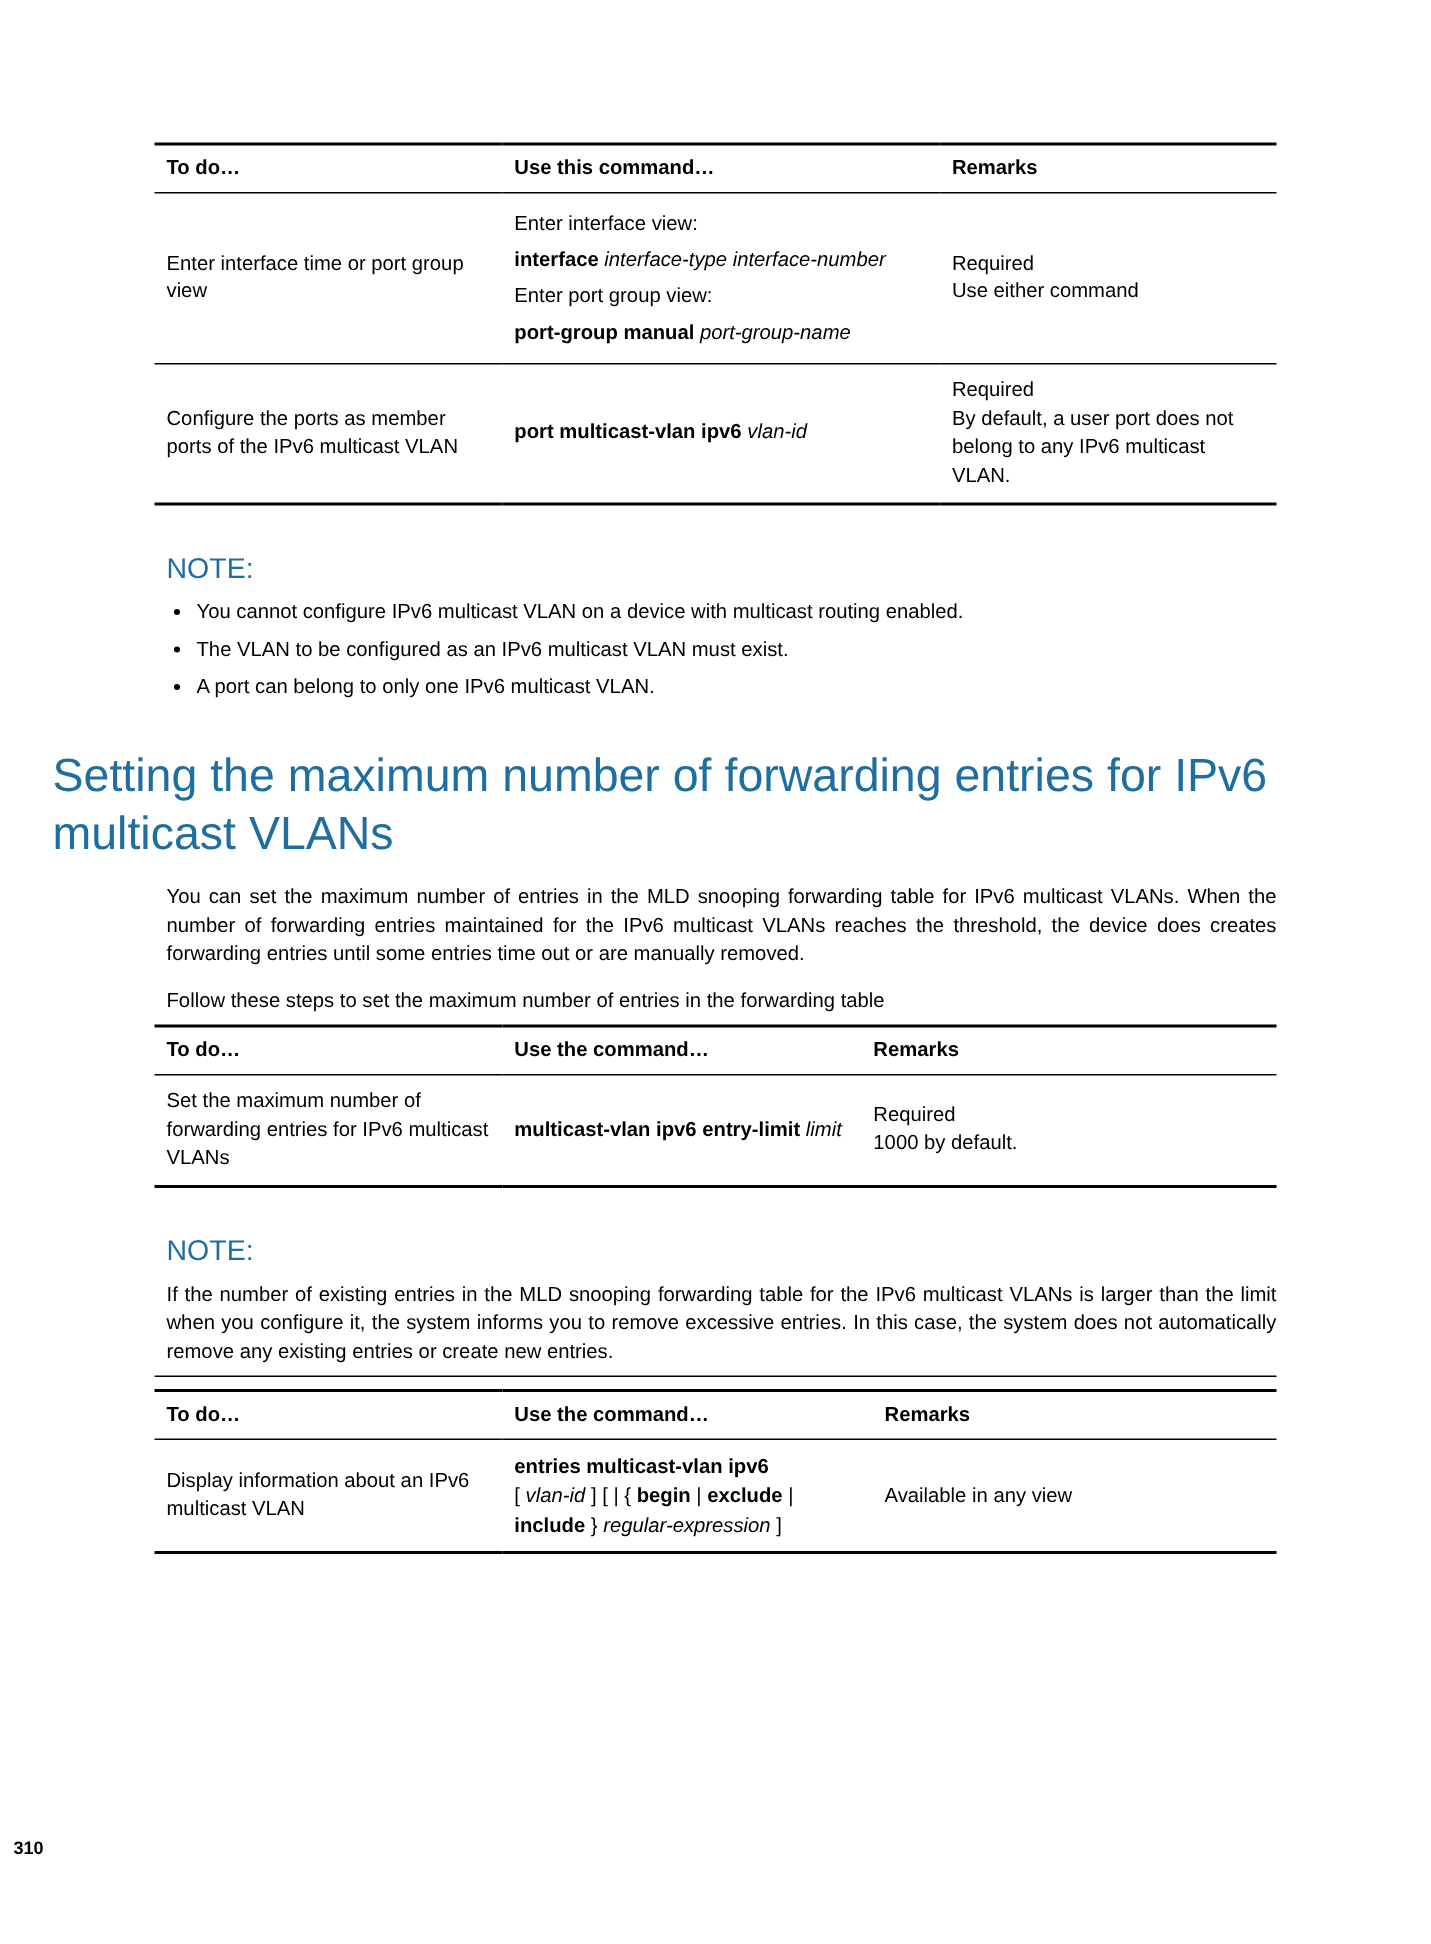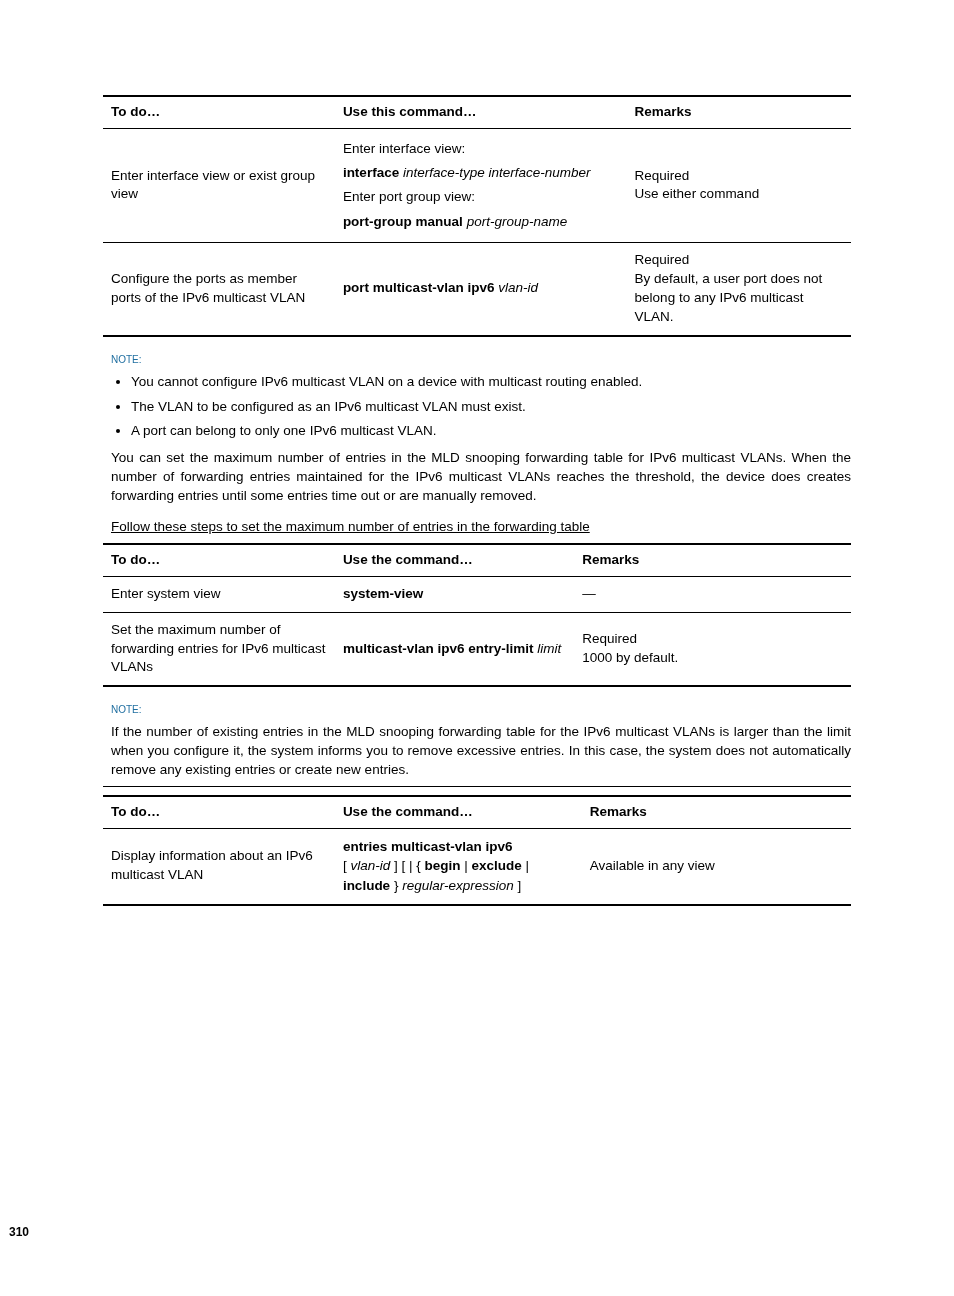--- a/index.html
+++ b/index.html
@@ -117,7 +117,7 @@
       <th>Remarks</th>
     </tr>
     <tr class="rule-thin-top">
-      <td>Enter interface view or exist group view</td>
+      <td>Enter interface time or port group view</td>
       <td class="cmd-block">
         <span>Enter interface view:</span><br>
         <b>interface</b><i class="arg"> interface-type interface-number</i><br>

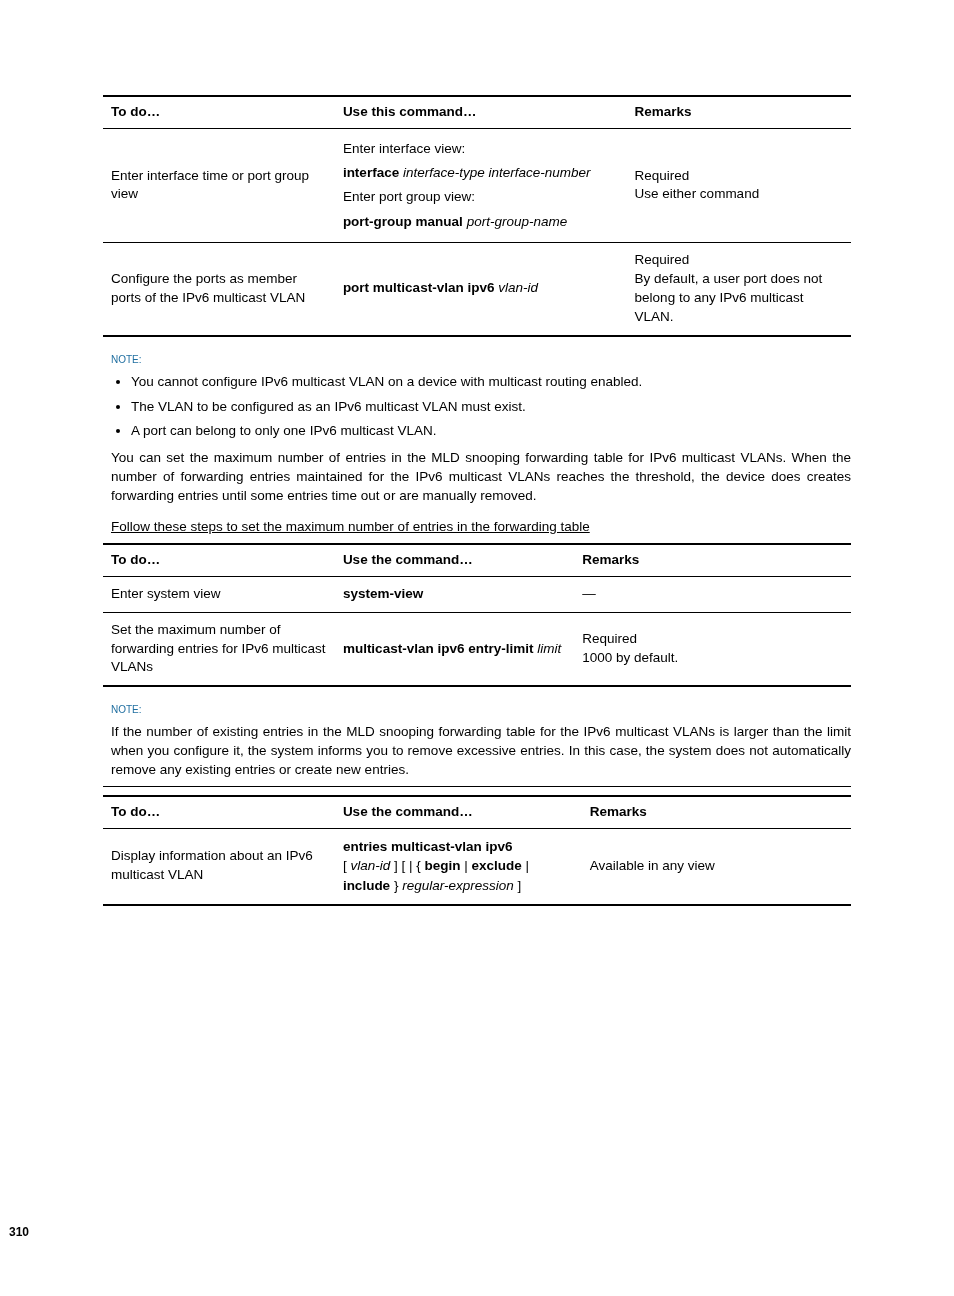--- a/index.html
+++ b/index.html
@@ -52,8 +52,8 @@
   i.arg { font-style: italic; font-weight: normal; }
   .note-heading {
     color: #1f6ea0;
-    font-size: 10px;
-    margin: 16px 0 6px 8px;
+    font-size: 19px;
+    margin: 30px 0 6px 8px;
   }
   .note-list {
     list-style: disc;

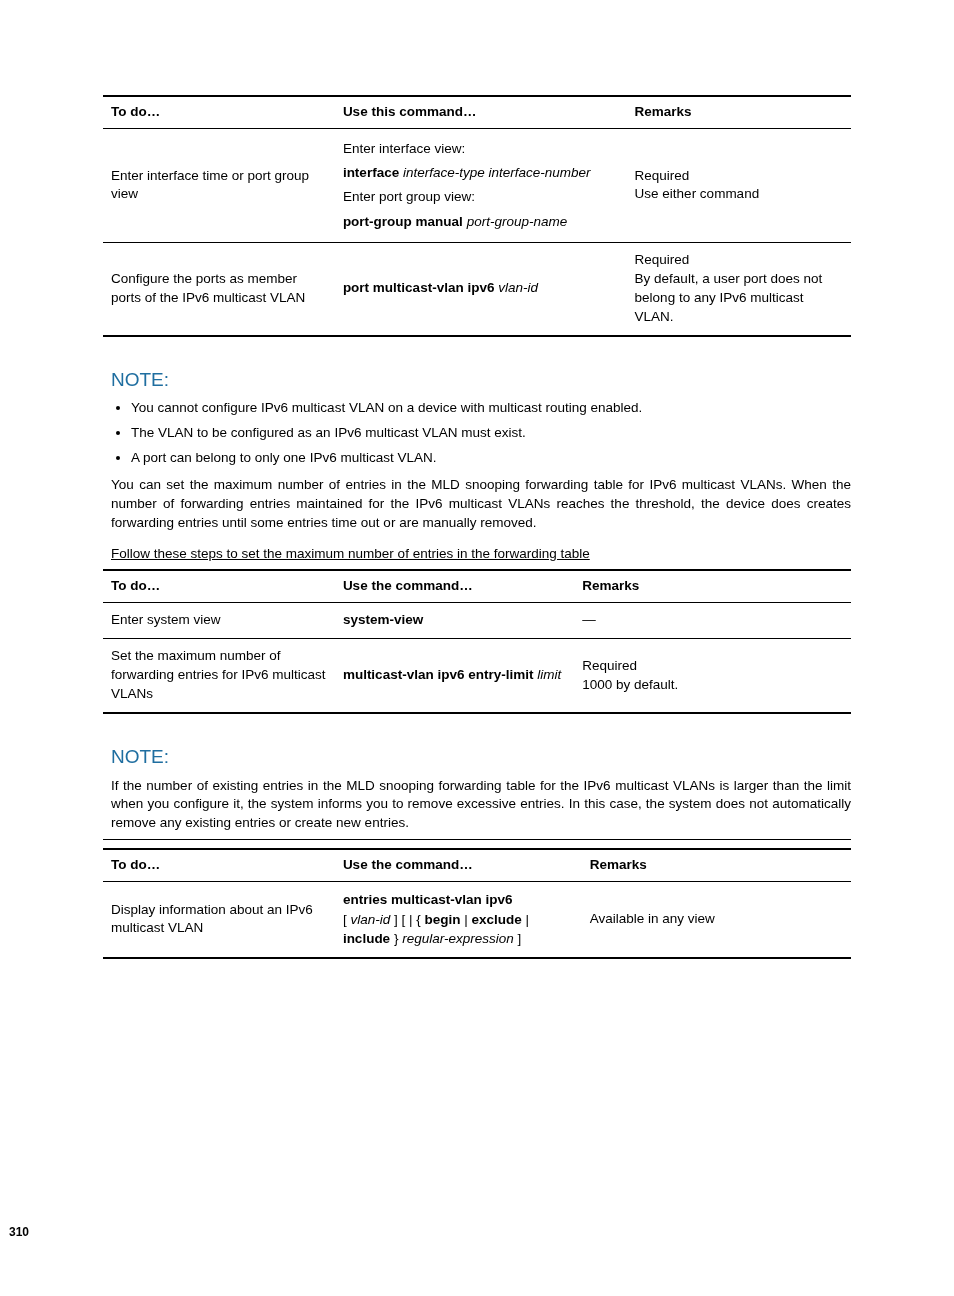--- a/index.html
+++ b/index.html
@@ -149,6 +149,7 @@
     <li>A port can belong to only one IPv6 multicast VLAN.</li>
   </ul>
 
+  <h1 class="doc first">Setting the maximum number of forwarding entries for IPv6 multicast VLANs</h1>
 
   <p class="body-para">You can set the maximum number of entries in the MLD snooping forwarding table for IPv6 multicast VLANs. When the number of forwarding entries maintained for the IPv6 multicast VLANs reaches the threshold, the device does creates forwarding entries until some entries time out or are manually removed.</p>
   <p class="lead">Follow these steps to set the maximum number of entries in the forwarding table</p>

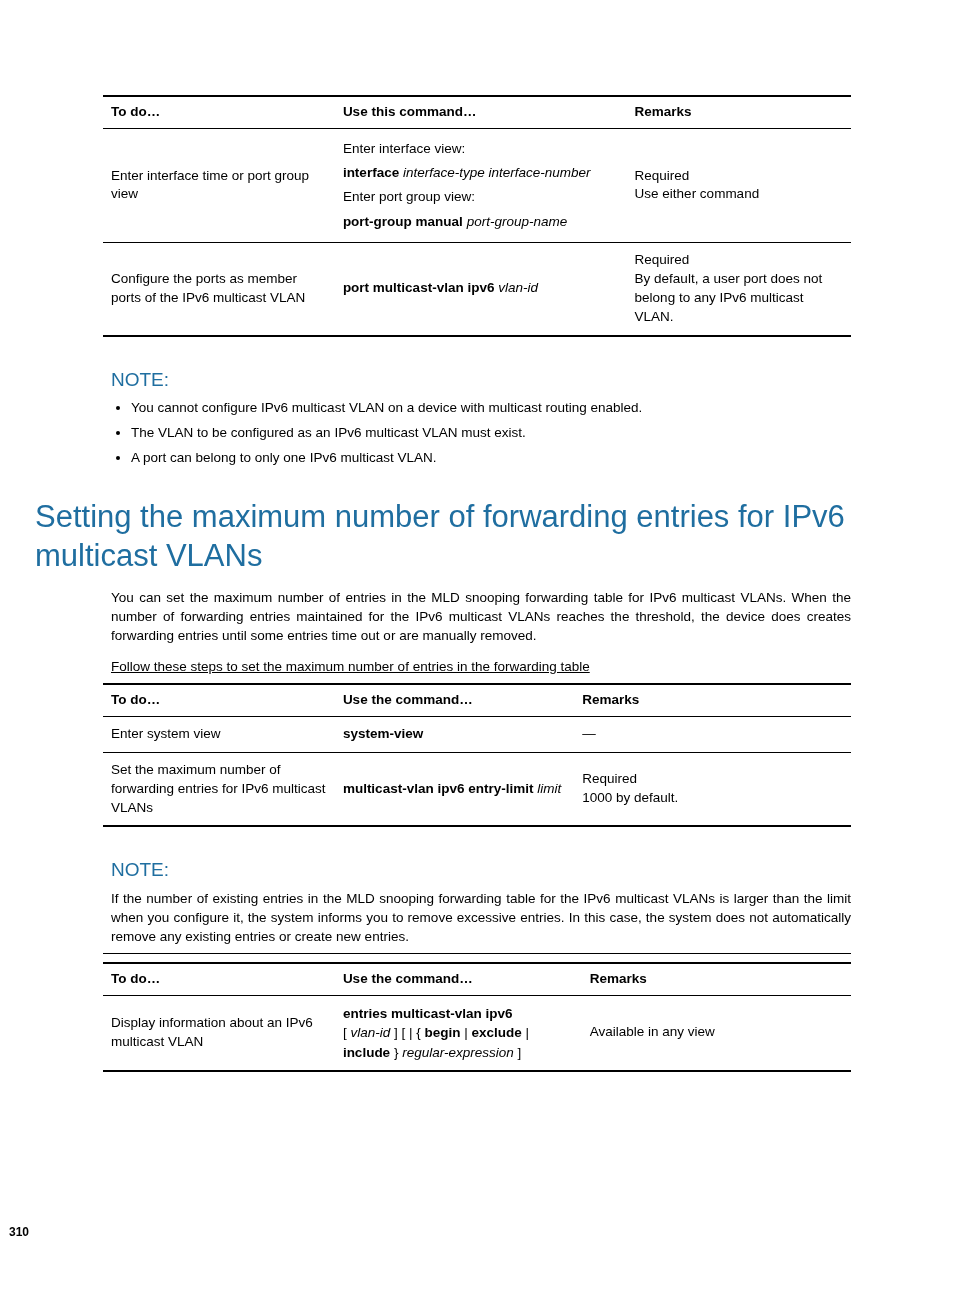--- a/index.html
+++ b/index.html
@@ -78,7 +78,6 @@
   .lead {
     font-size: 13.5px;
     margin: 8px 0 6px 8px;
-    text-decoration: underline;
   }
   .note-para {
     font-size: 13.5px;

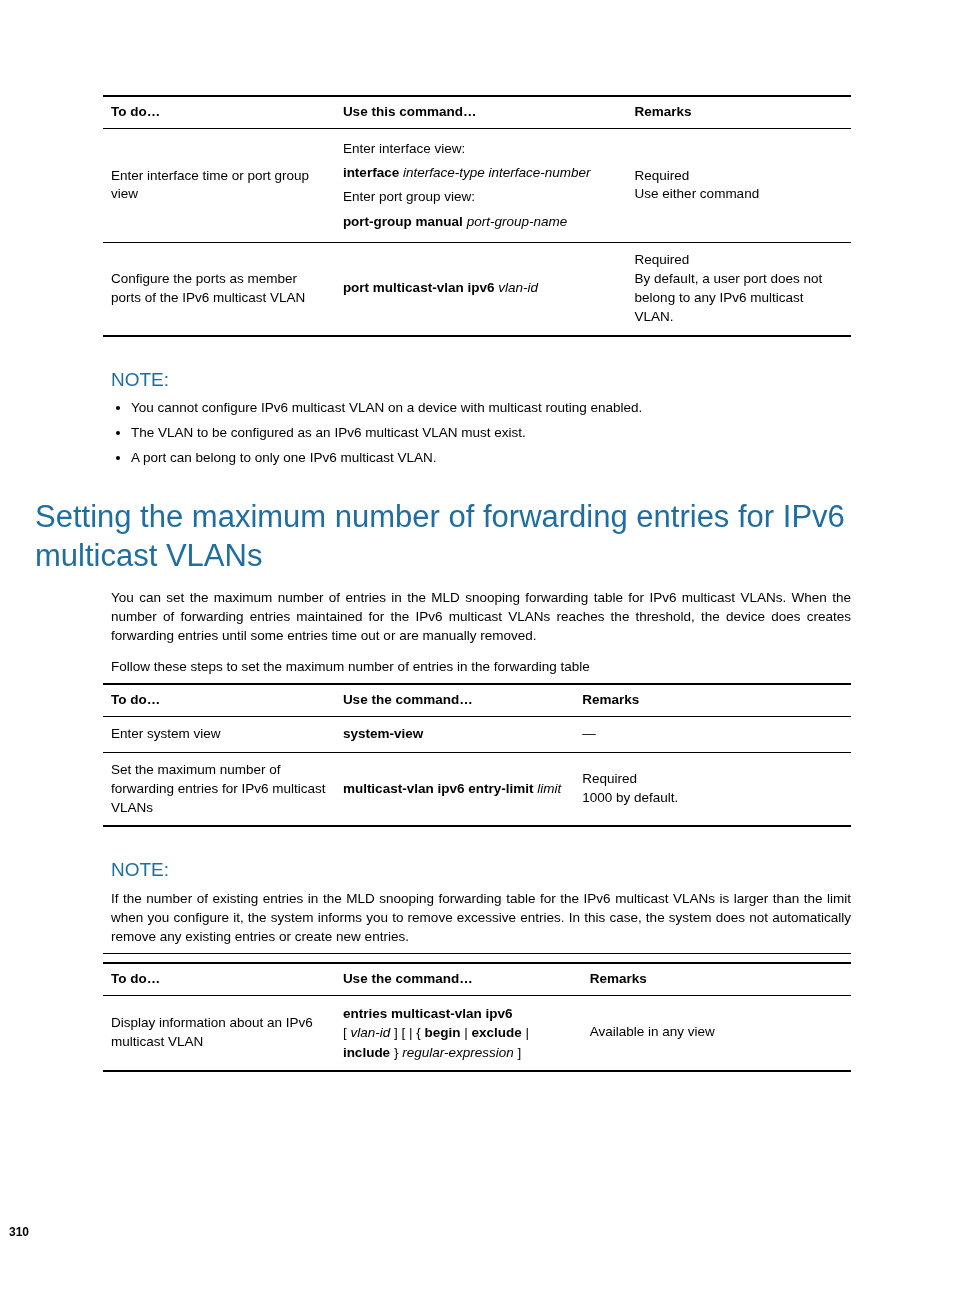--- a/index.html
+++ b/index.html
@@ -165,11 +165,6 @@
       <th>Use the command…</th>
       <th>Remarks</th>
     </tr>
-    <tr class="rule-thin-top">
-      <td>Enter system view</td>
-      <td><b>system-view</b></td>
-      <td>—</td>
-    </tr>
     <tr class="rule-thin-top rule-thick-bot">
       <td>Set the maximum number of forwarding entries for IPv6 multicast VLANs</td>
       <td>

